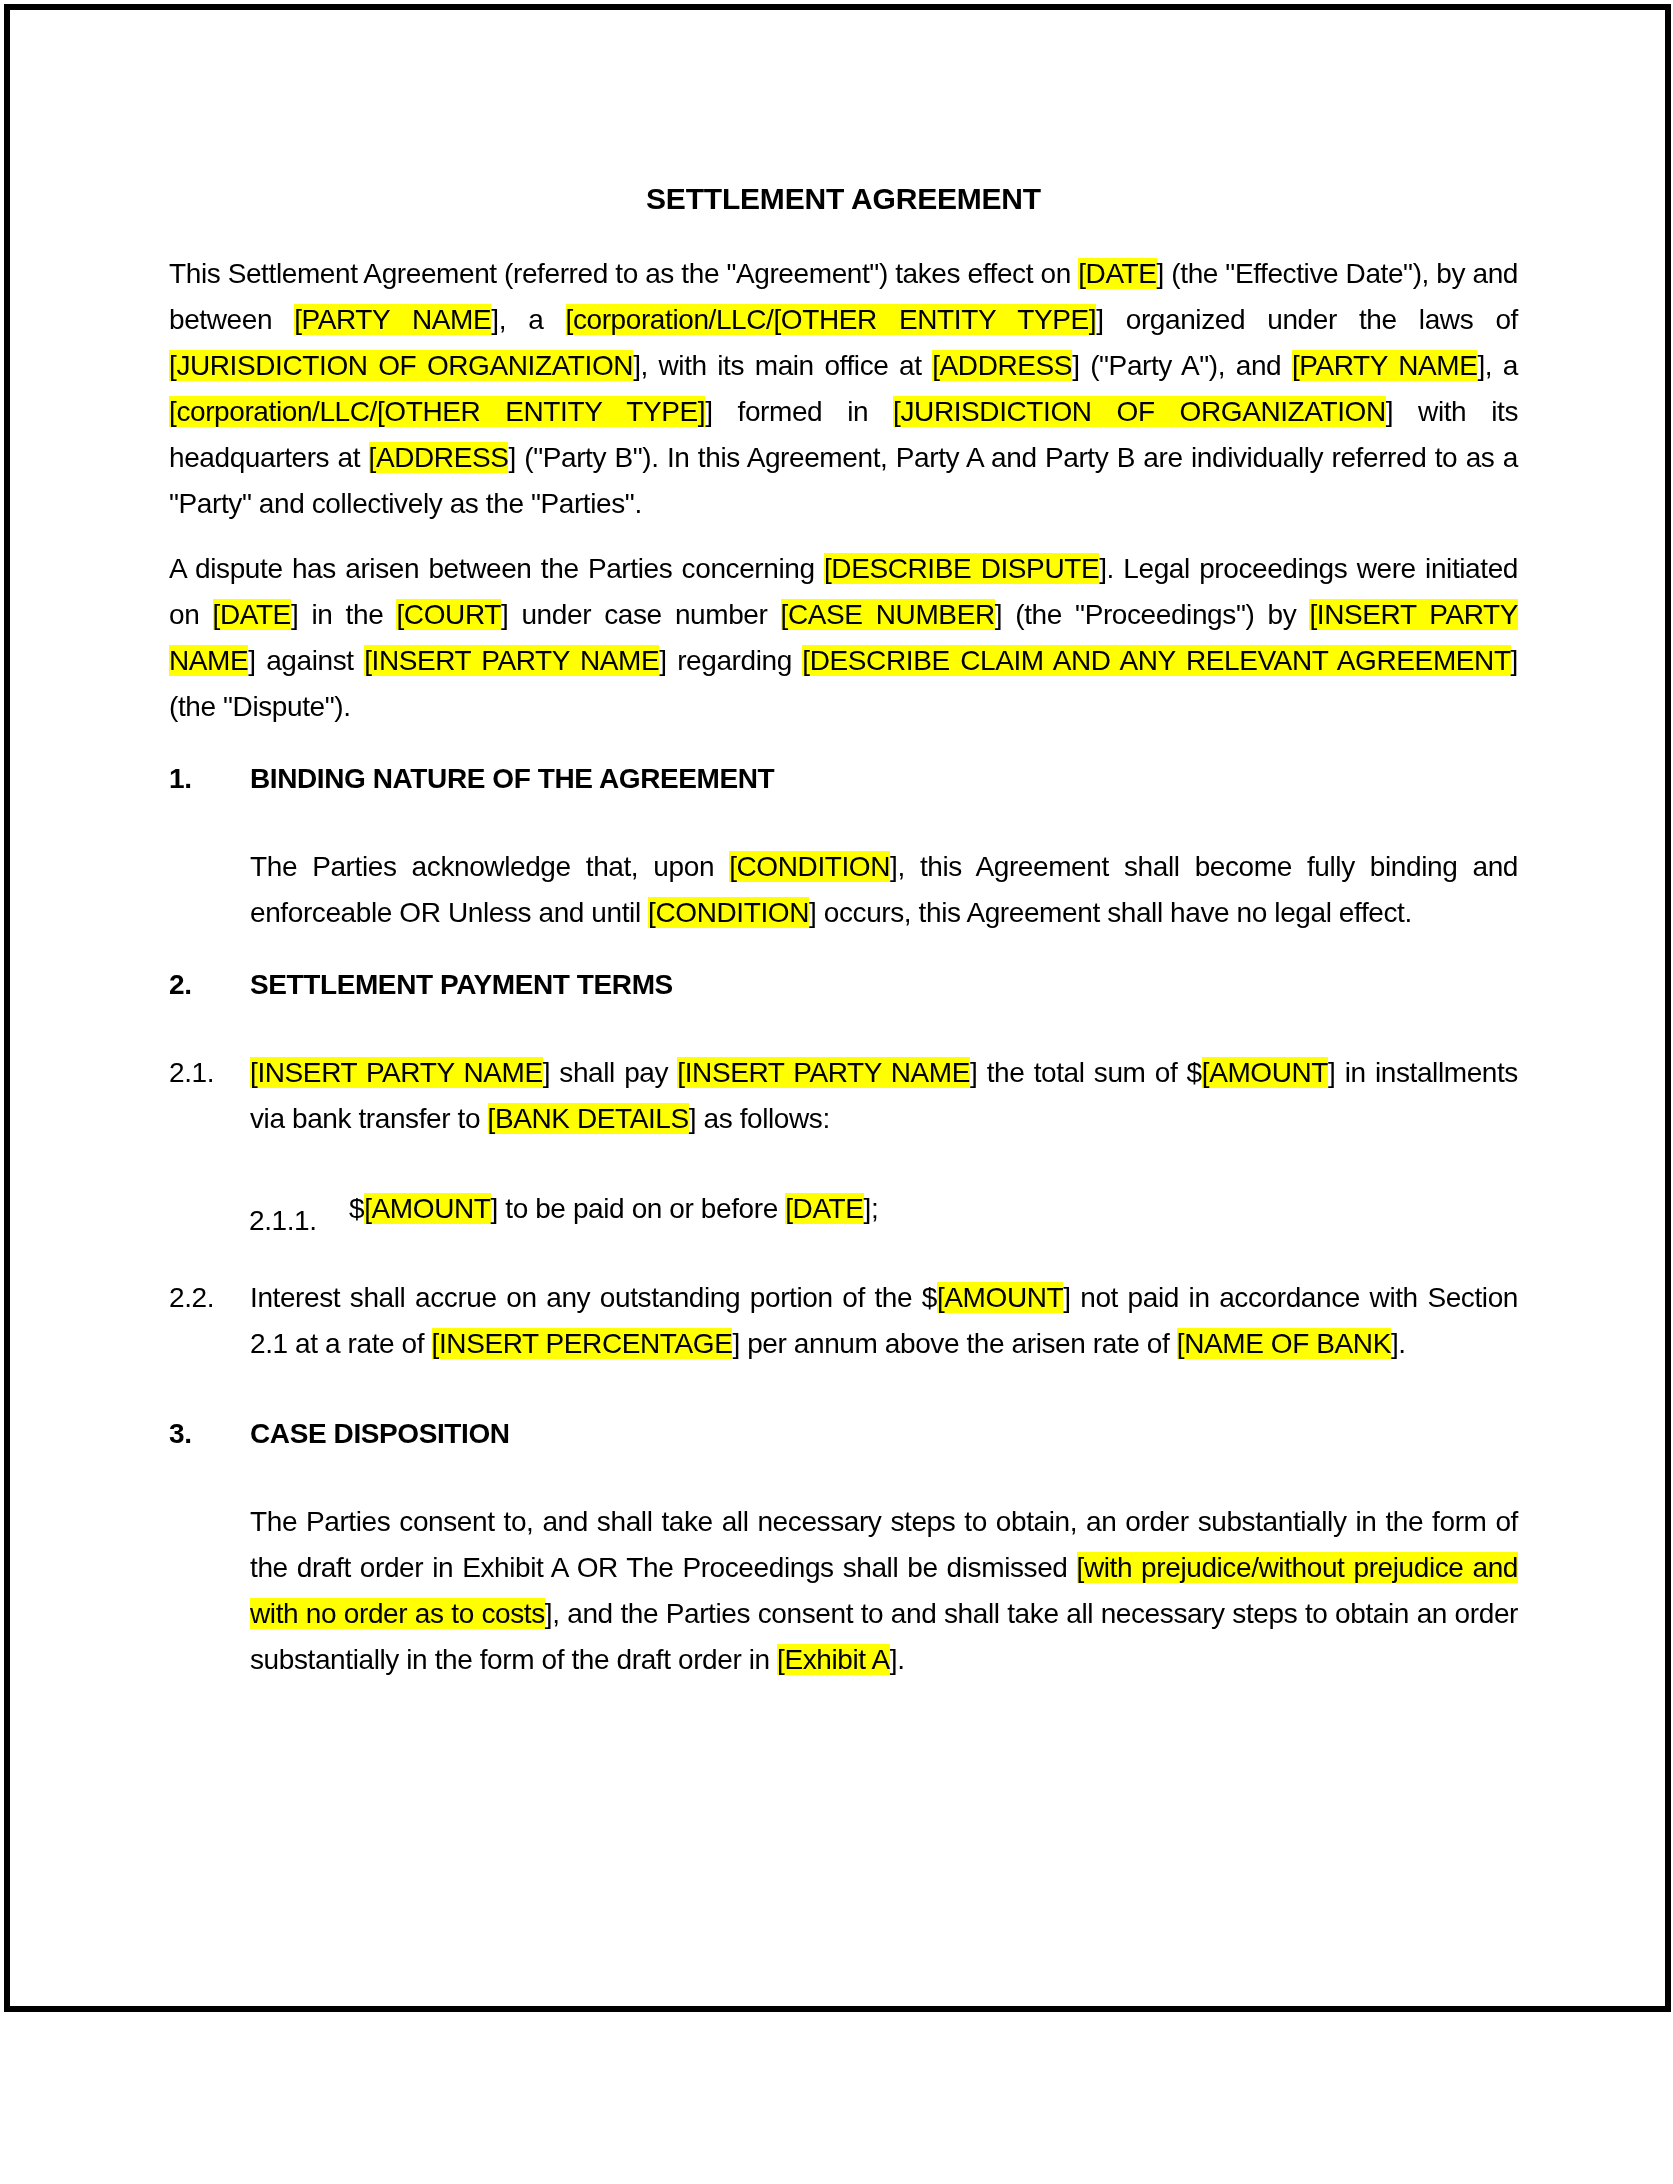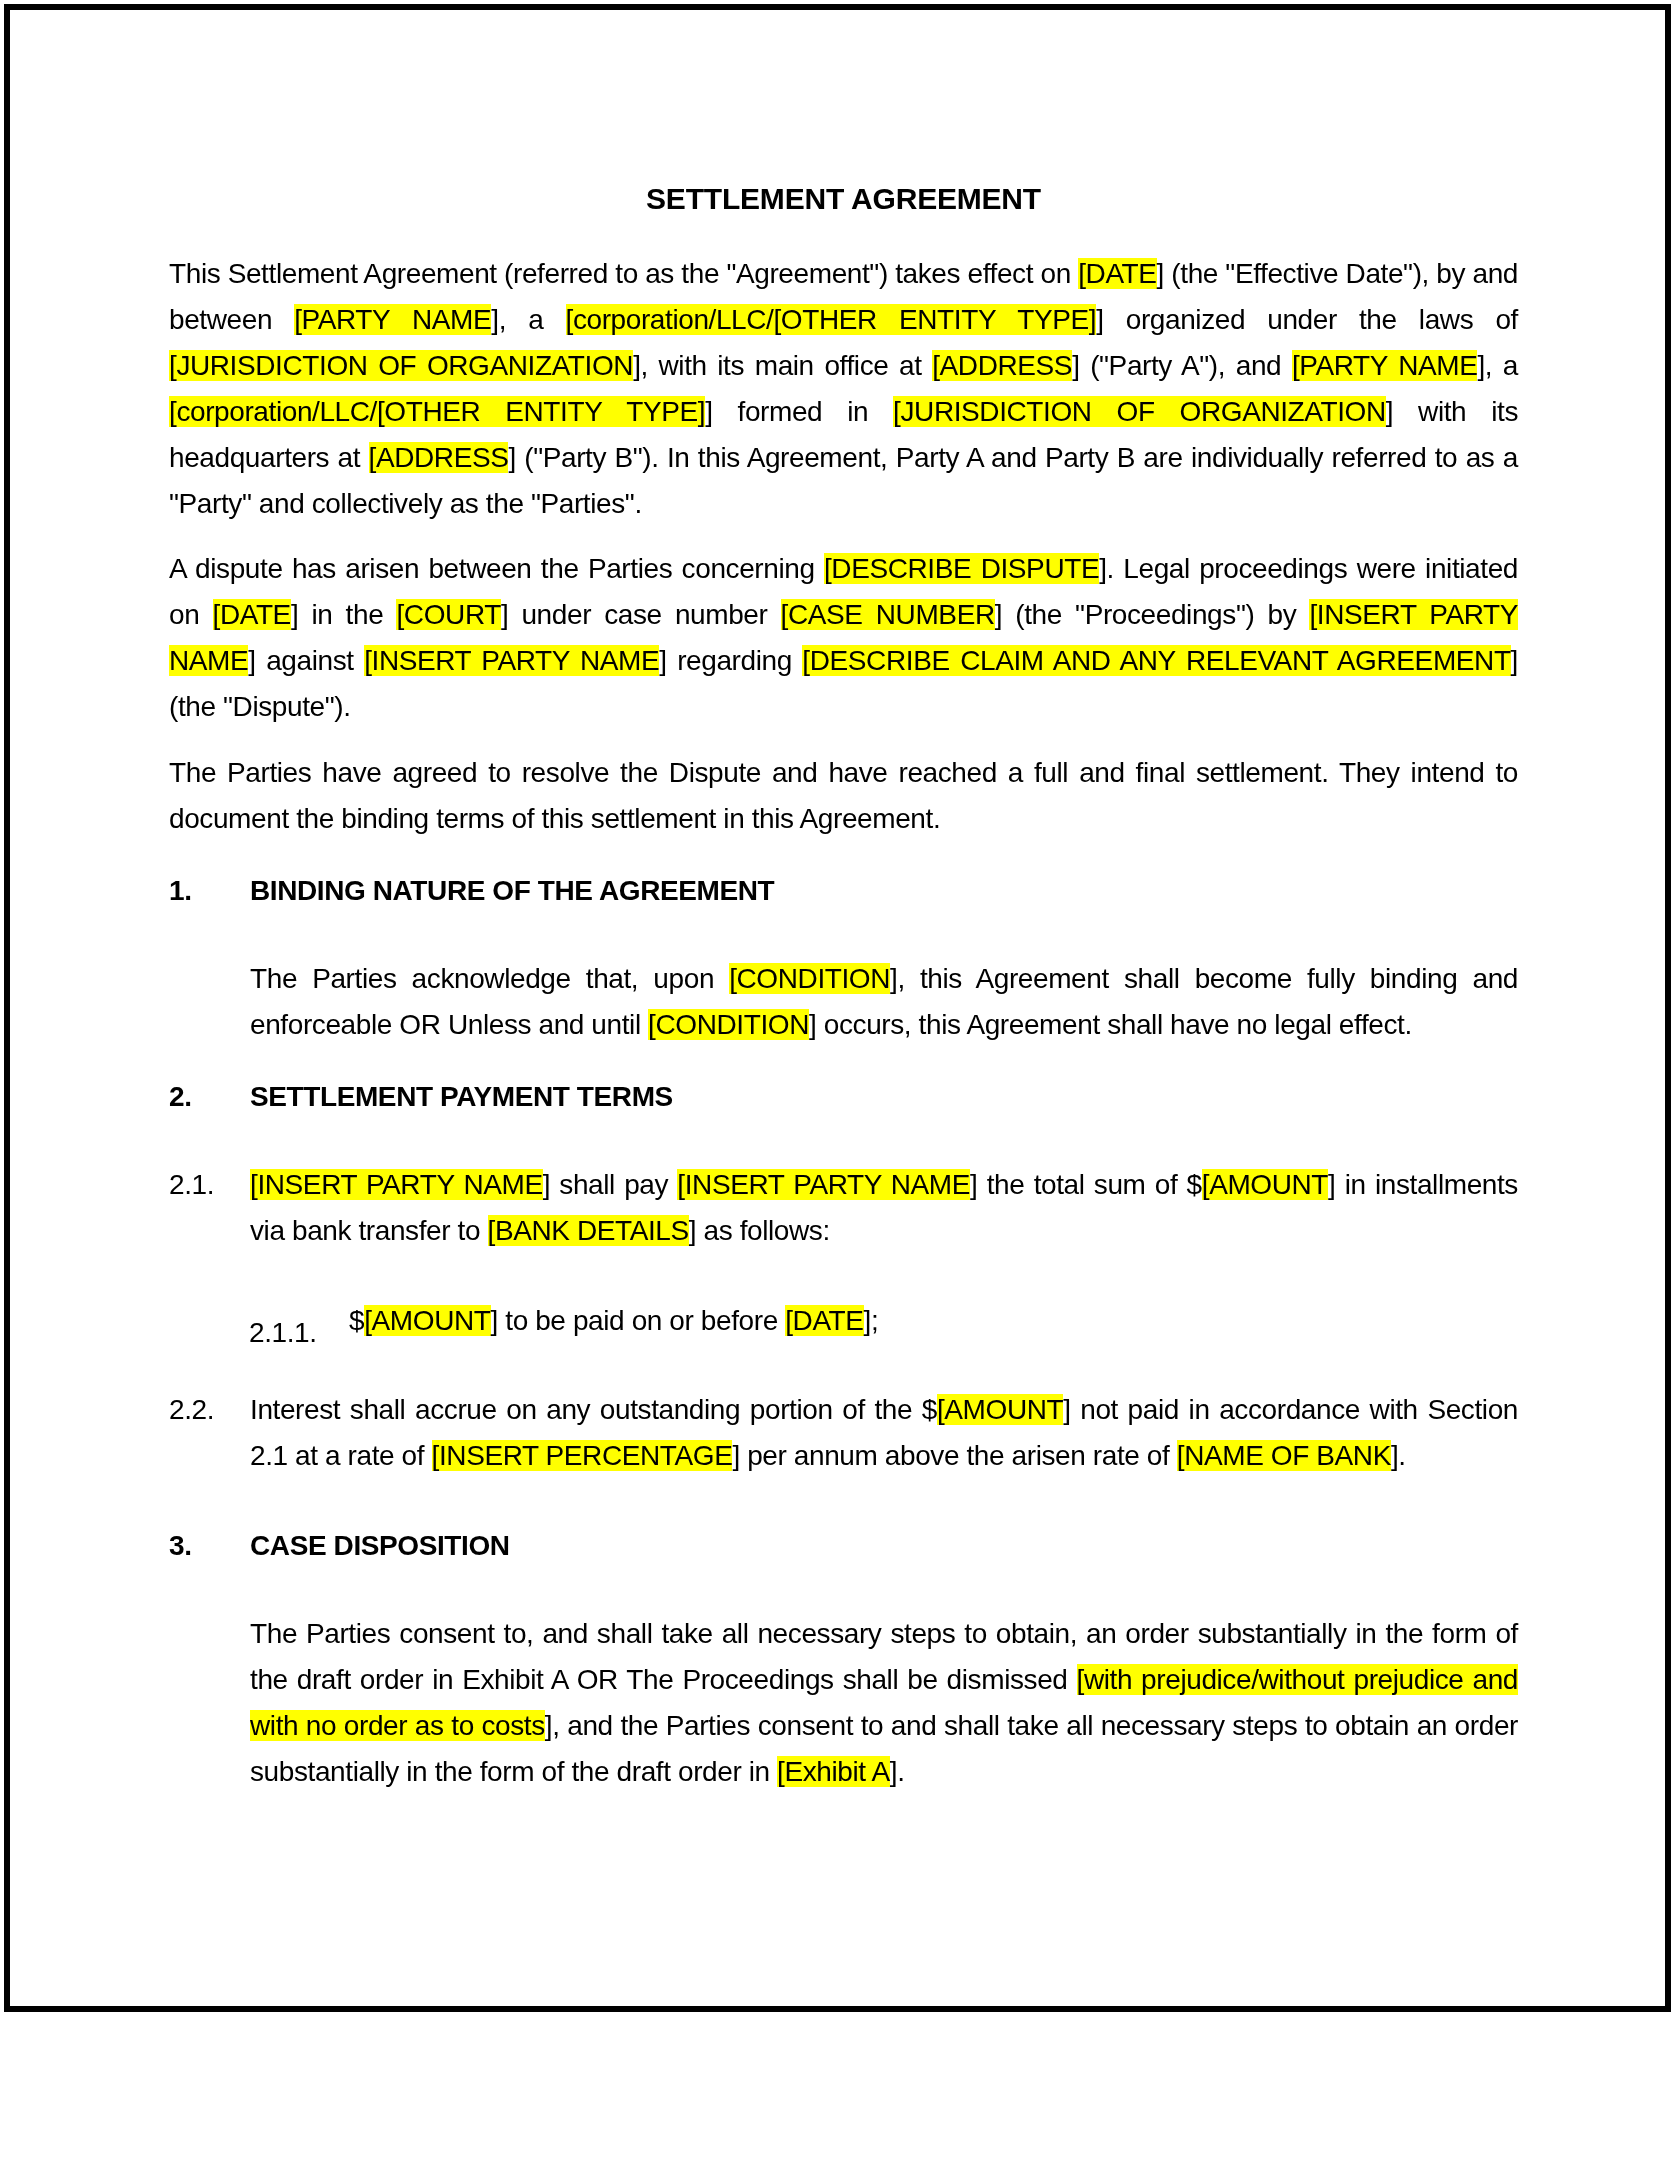--- a/index.html
+++ b/index.html
@@ -69,7 +69,6 @@
     <div id="intro">
         <p class="para justify"><span>This Settlement Agreement (referred to as the "</span><span class="b">Agreement</span><span>") takes effect on </span><span class="h">[DATE</span><span>] (the "</span><span class="b">Effective Date</span><span>"), by and between </span><span class="h">[PARTY NAME</span><span>], a </span><span class="h">[corporation/LLC/[OTHER ENTITY TYPE]</span><span>] organized under the laws of </span><span class="h">[JURISDICTION OF ORGANIZATION</span><span>], with its main office at </span><span class="h">[ADDRESS</span><span>] ("</span><span class="b">Party A</span><span>"), and </span><span class="h">[PARTY NAME</span><span>], a </span><span class="h">[corporation/LLC/[OTHER ENTITY TYPE]</span><span>] formed in </span><span class="h">[JURISDICTION OF ORGANIZATION</span><span>] with its headquarters at </span><span class="h">[ADDRESS</span><span>] ("</span><span class="b">Party B</span><span>"). In this Agreement, Party A and Party B are individually referred to as a "</span><span class="b">Party</span><span>" and collectively as the "</span><span class="b">Parties</span><span>".</span></p>
         <p class="para justify"><span>A dispute has arisen between the Parties concerning </span><span class="h">[DESCRIBE DISPUTE</span><span>]. Legal proceedings were initiated on </span><span class="h">[DATE</span><span>] in the </span><span class="h">[COURT</span><span>] under case number </span><span class="h">[CASE NUMBER</span><span>] (the "</span><span class="b">Proceedings</span><span>") by </span><span class="h">[INSERT PARTY NAME</span><span>] against </span><span class="h">[INSERT PARTY NAME</span><span>] regarding </span><span class="h">[DESCRIBE CLAIM AND ANY RELEVANT AGREEMENT</span><span>] (the "</span><span class="b">Dispute</span><span>").</span></p>
-        <p class="para justify"><span>The Parties have agreed to resolve the Dispute and have reached a full and final settlement. They intend to document the binding terms of this settlement in this Agreement.</span></p>
       </div>
     <div id="sections">
         <section class="section">

